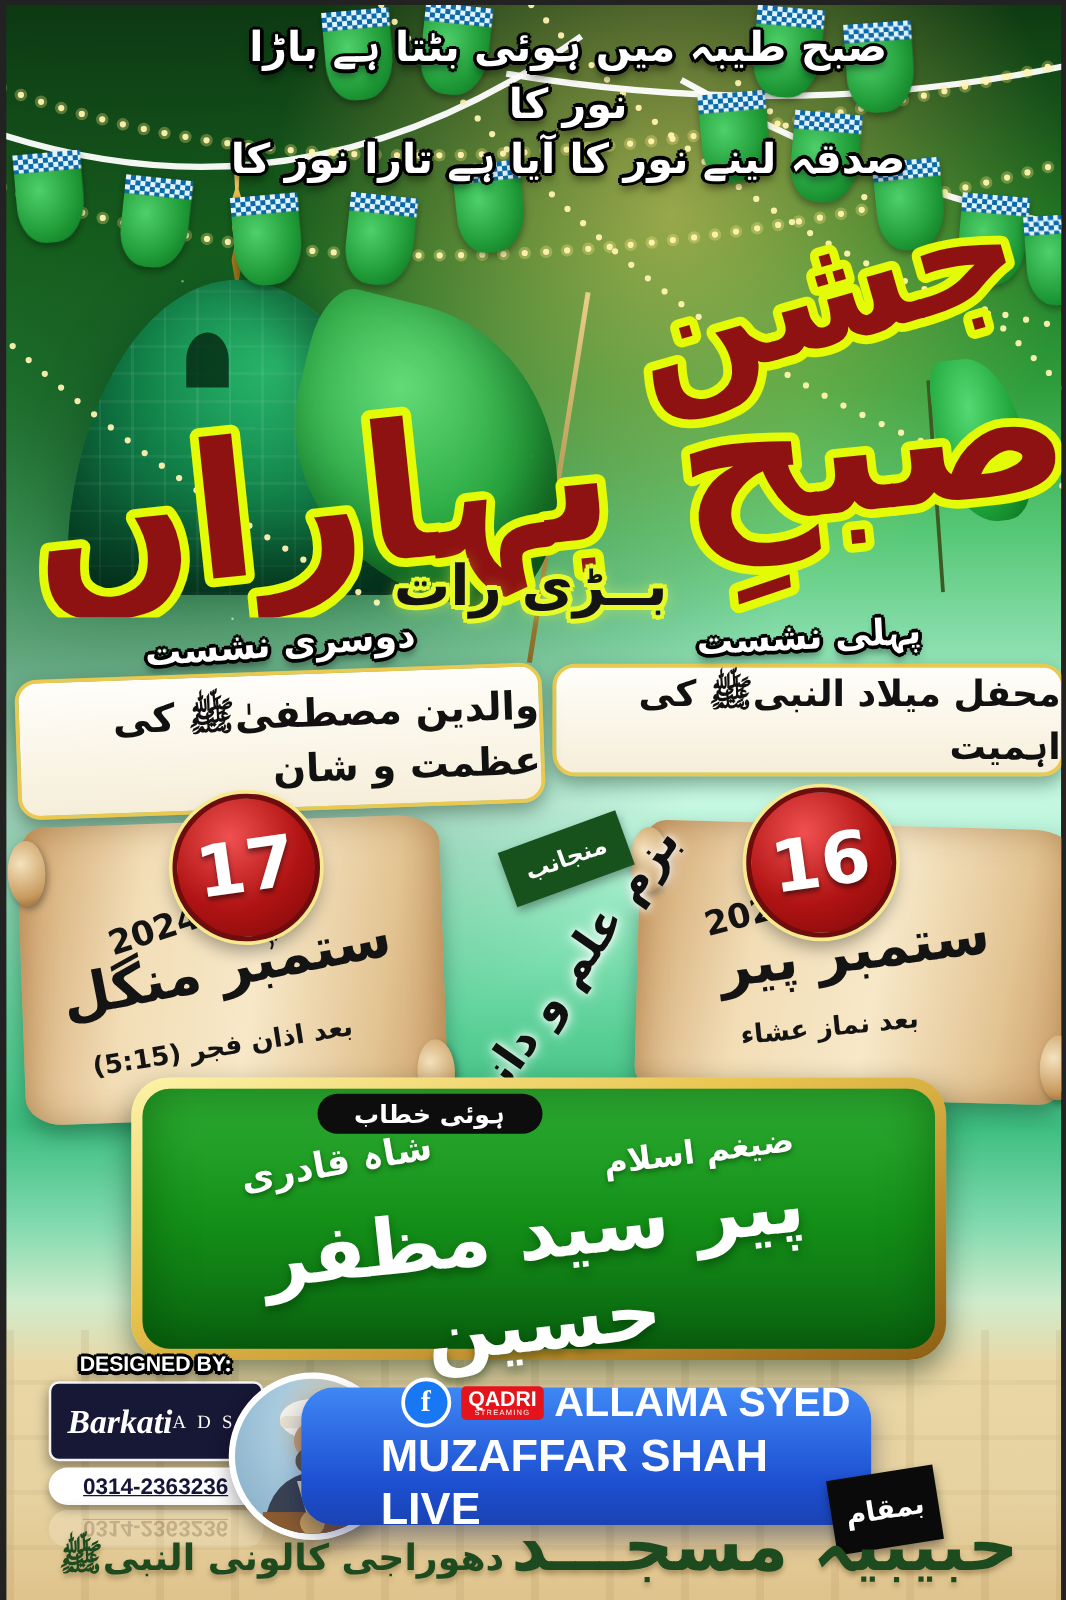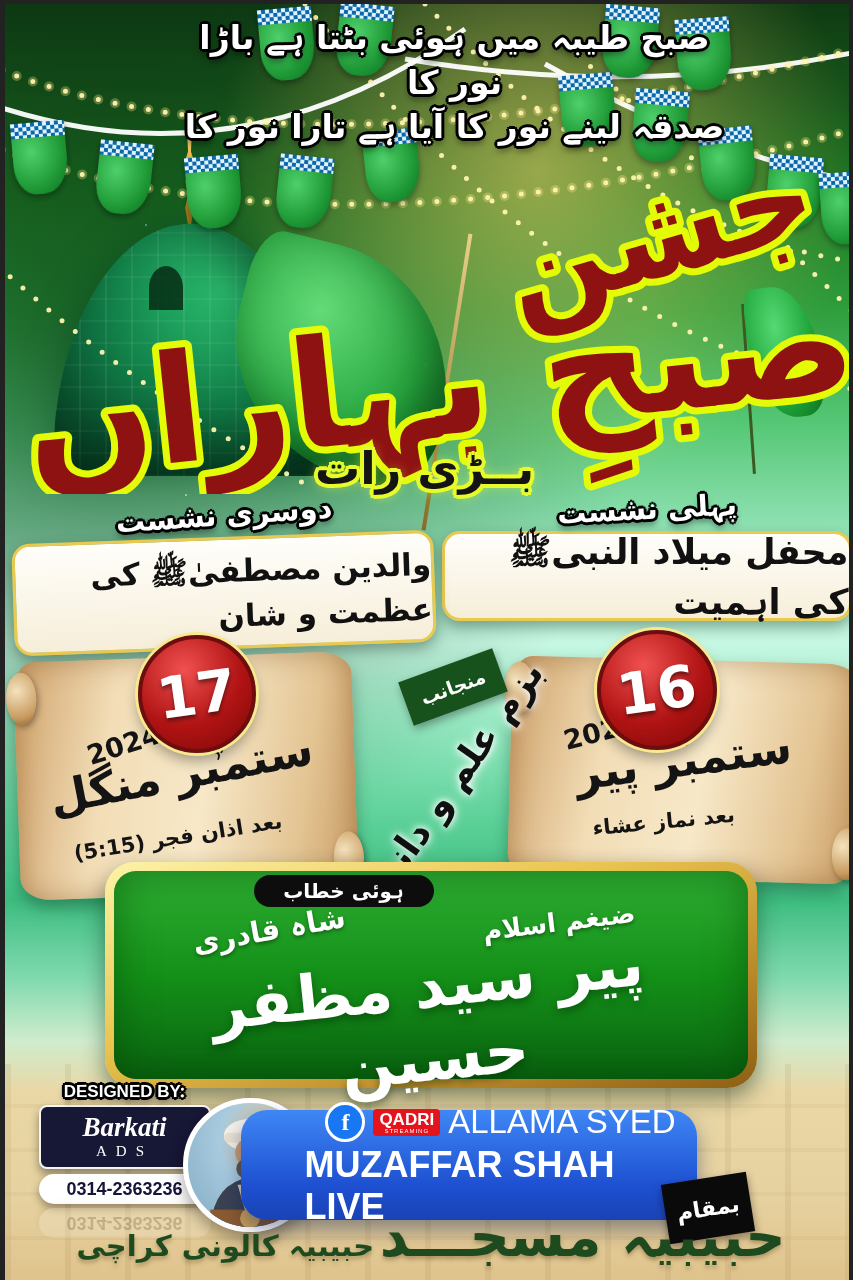--- a/index.html
+++ b/index.html
@@ -75,7 +75,7 @@
     font-weight:bold;color:#111;box-shadow:0 6px 14px rgba(0,30,10,.35);}
   .sess-first{left:437px;top:488px;}
   .sess-first .lbl{transform:rotate(-3deg);}
-  .sess-first .box{height:84px;font-size:35px;}
+  .sess-first .box{height:84px;font-size:29px;}
   .sess-second{left:8px;top:494px;width:422px;}
   .sess-second .lbl{transform:rotate(-4deg);}
   .sess-second .box{height:106px;font-size:31px;transform:rotate(-2deg);}

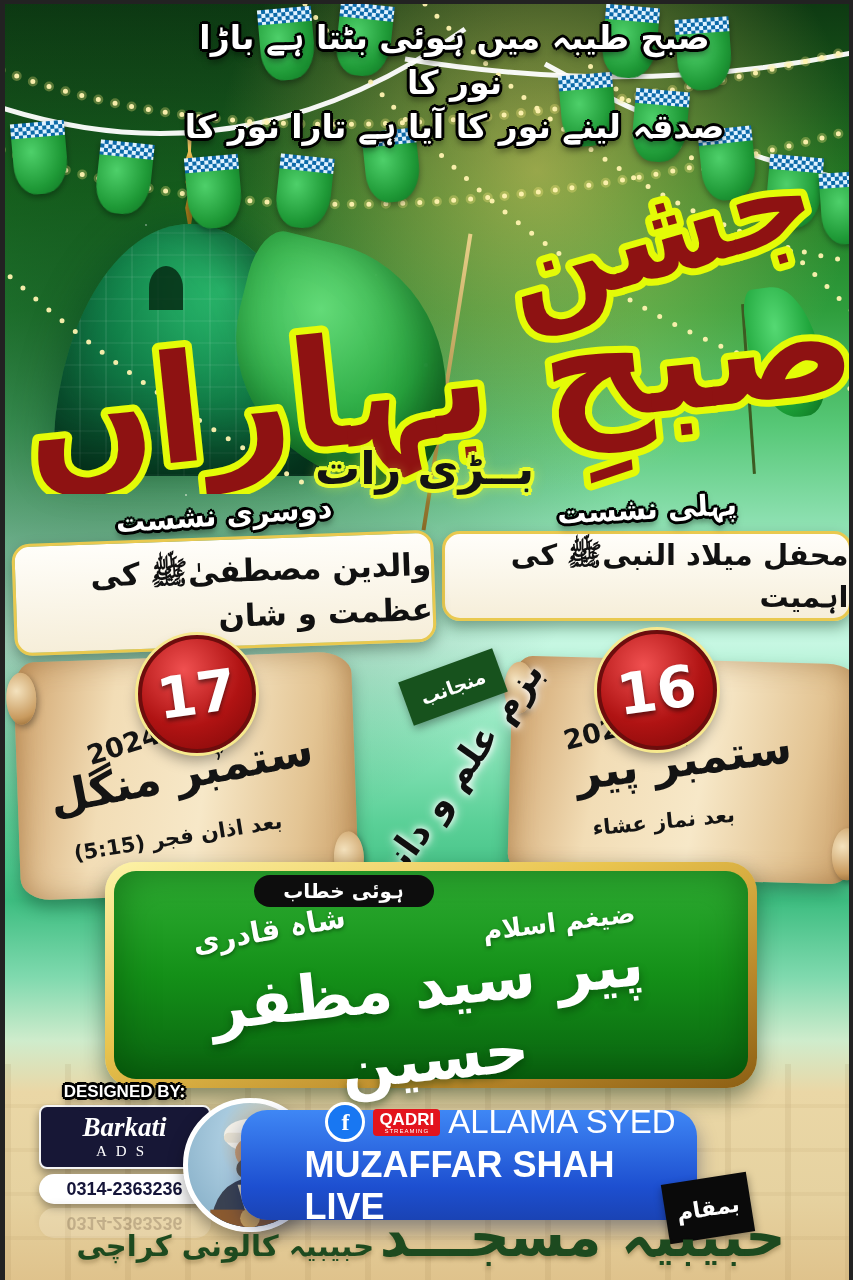--- a/index.html
+++ b/index.html
@@ -125,7 +125,7 @@
   .designed{left:34px;top:1078px;width:172px;text-align:center;}
   .designed .lbl{font-size:17px;font-weight:bold;font-family:"Liberation Sans",sans-serif;}
   .navybox{margin-top:3px;background:#171736;border:2px solid #f5f5f5;border-radius:8px;height:60px;
-    display:flex;flex-direction:column;align-items:center;justify-content:center;color:#fff;
+    display:flex;flex-direction:row;align-items:center;justify-content:center;color:#fff;
     box-shadow:0 5px 10px rgba(0,0,0,.4);}
   .brand{font-family:"Liberation Serif",serif;font-style:italic;font-weight:bold;font-size:27px;line-height:1;}
   .brand2{font-family:"Liberation Serif",serif;font-size:15px;letter-spacing:9px;margin-top:2px;}

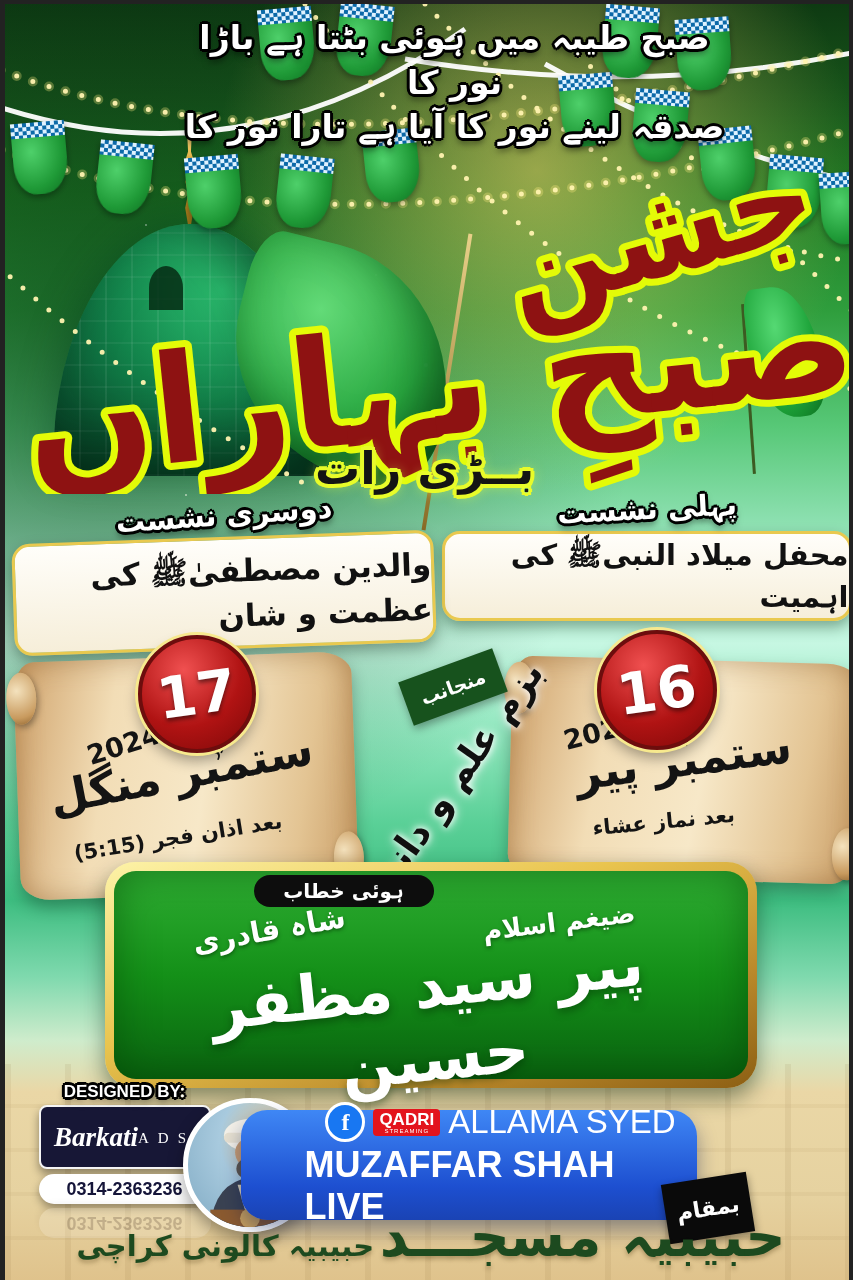--- a/index.html
+++ b/index.html
@@ -147,7 +147,7 @@
     align-items:center;line-height:1;}
   .live-badge .l1{color:#fff;font-weight:bold;font-size:17px;}
   .live-badge .l2{color:#fff;font-size:6px;letter-spacing:1px;}
-  .ln1{color:#fff;font-weight:normal;font-size:33px;letter-spacing:0;}
+  .ln1{color:#fff;font-weight:bold;font-size:33px;letter-spacing:0;}
   .ln2{color:#fff;font-weight:bold;font-size:36px;margin-top:2px;}
   .photo{left:178px;top:1094px;width:134px;height:134px;border-radius:50%;border:5px solid #fff;
     box-sizing:border-box;overflow:hidden;background:radial-gradient(circle at 70% 30%, #f3c98a, #a8cade 45%, #7fa9c2);

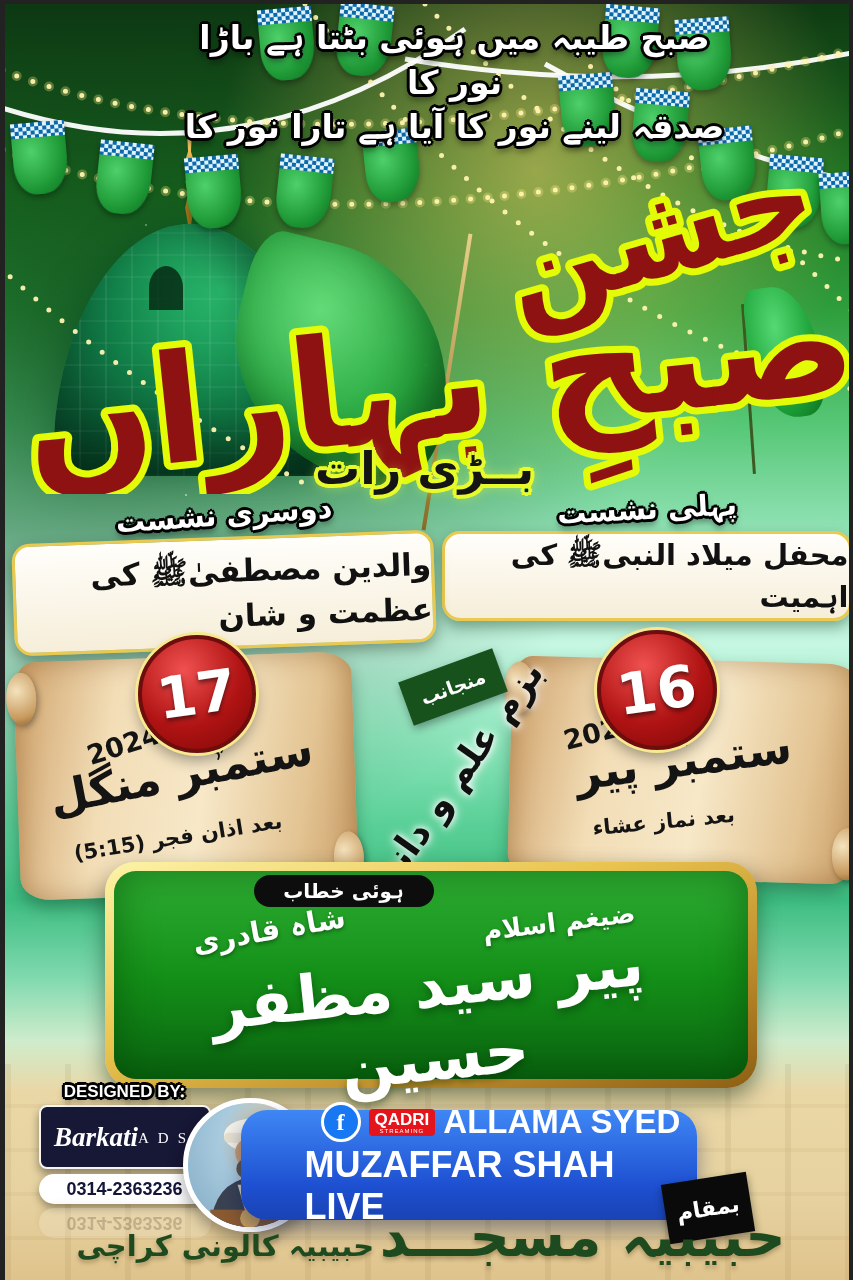--- a/index.html
+++ b/index.html
@@ -131,7 +131,7 @@
   .brand2{font-family:"Liberation Serif",serif;font-size:15px;letter-spacing:9px;margin-top:2px;}
   .phonepill{margin-top:5px;background:#fff;border-radius:16px;height:30px;display:flex;align-items:center;
     justify-content:center;color:#151539;font-weight:bold;font-size:18px;font-family:"Liberation Sans",sans-serif;
-    box-shadow:0 4px 8px rgba(0,0,0,.35);}
+    box-shadow:0 4px 8px rgba(0,0,0,.35);text-decoration:underline;}
   .reflection{margin-top:4px;opacity:.16;transform:scaleY(-1);}
   
   .blue-bar{left:236px;top:1106px;width:456px;height:110px;border-radius:26px;

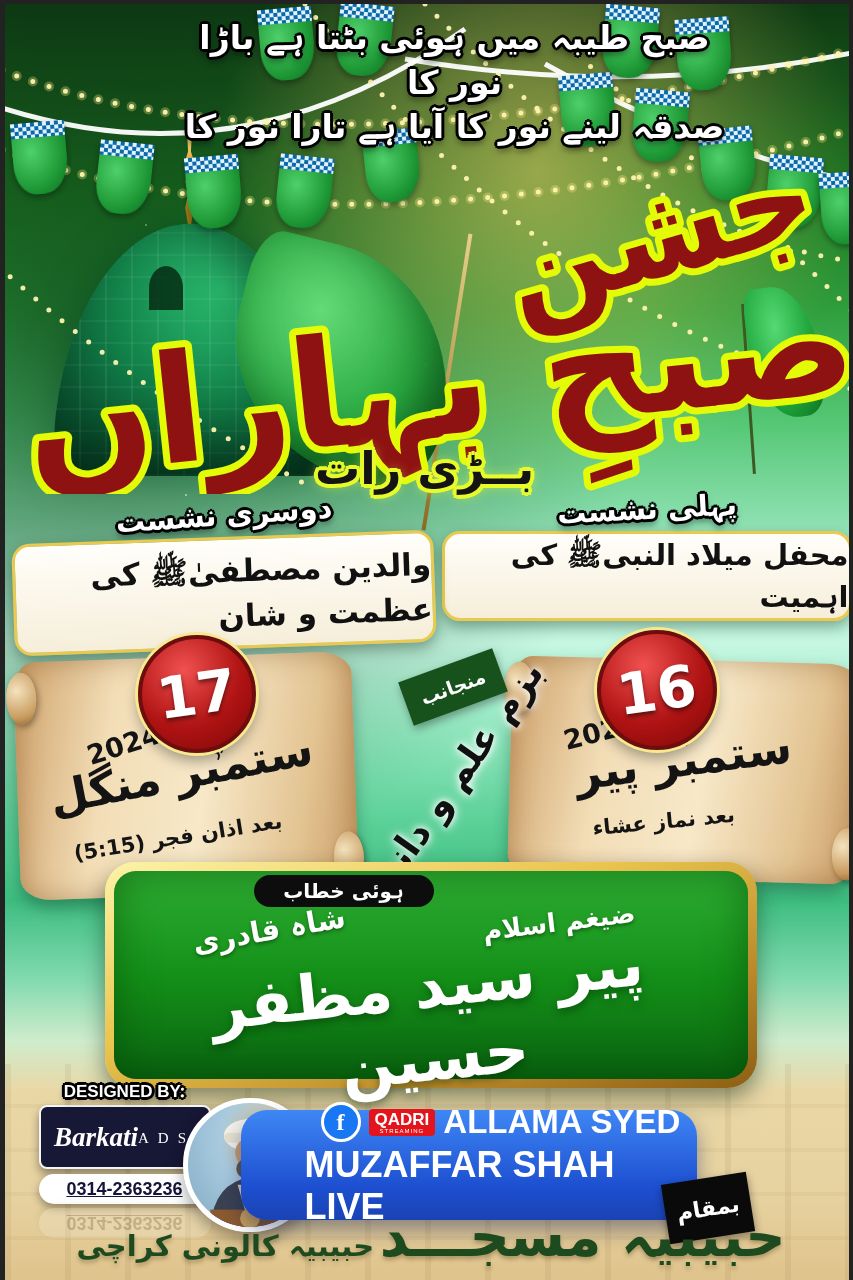--- a/index.html
+++ b/index.html
@@ -344,7 +344,7 @@
   <div class="abs venue-badge rtl">بمقام</div>
   <div class="abs venue rtl">
     <span class="v-big">حبیبیہ مسجـــد</span>
-    <span class="v-small">حبیبیہ کالونی کراچی</span>
+    <span class="v-small">دھوراجی کالونی النبیﷺ</span>
   </div>
 </div>
 

